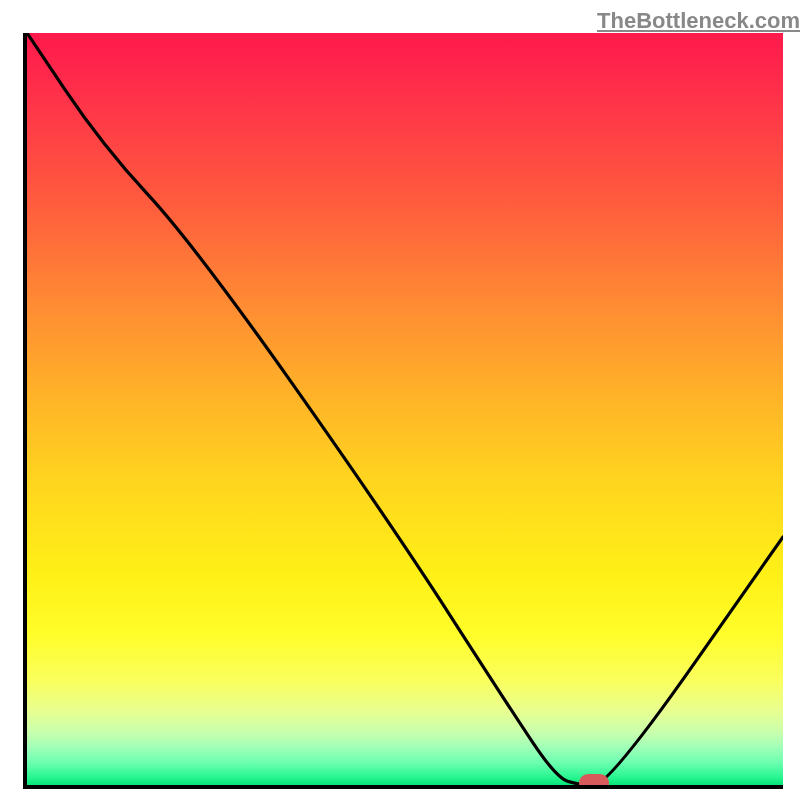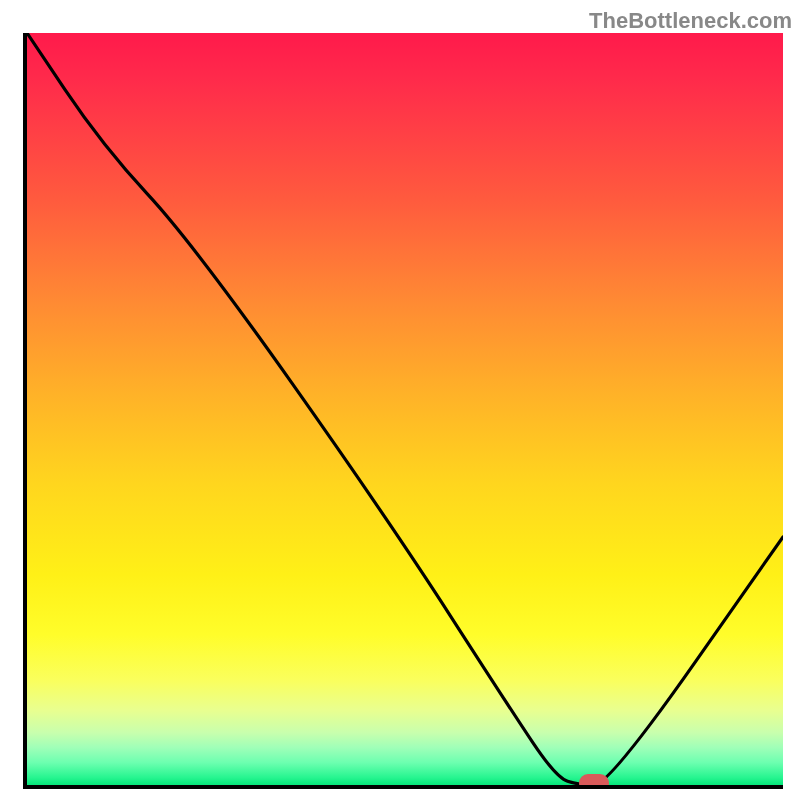--- a/index.html
+++ b/index.html
@@ -14,11 +14,12 @@
 .attribution {
   position: absolute;
   top: 8px;
-  right: 8px;
+  right: 0;
   font-family: Arial, Helvetica, sans-serif;
   font-size: 22px;
   font-weight: bold;
   color: #888;
+  text-decoration: underline;
 }
 .plot-frame {
   position: absolute;

